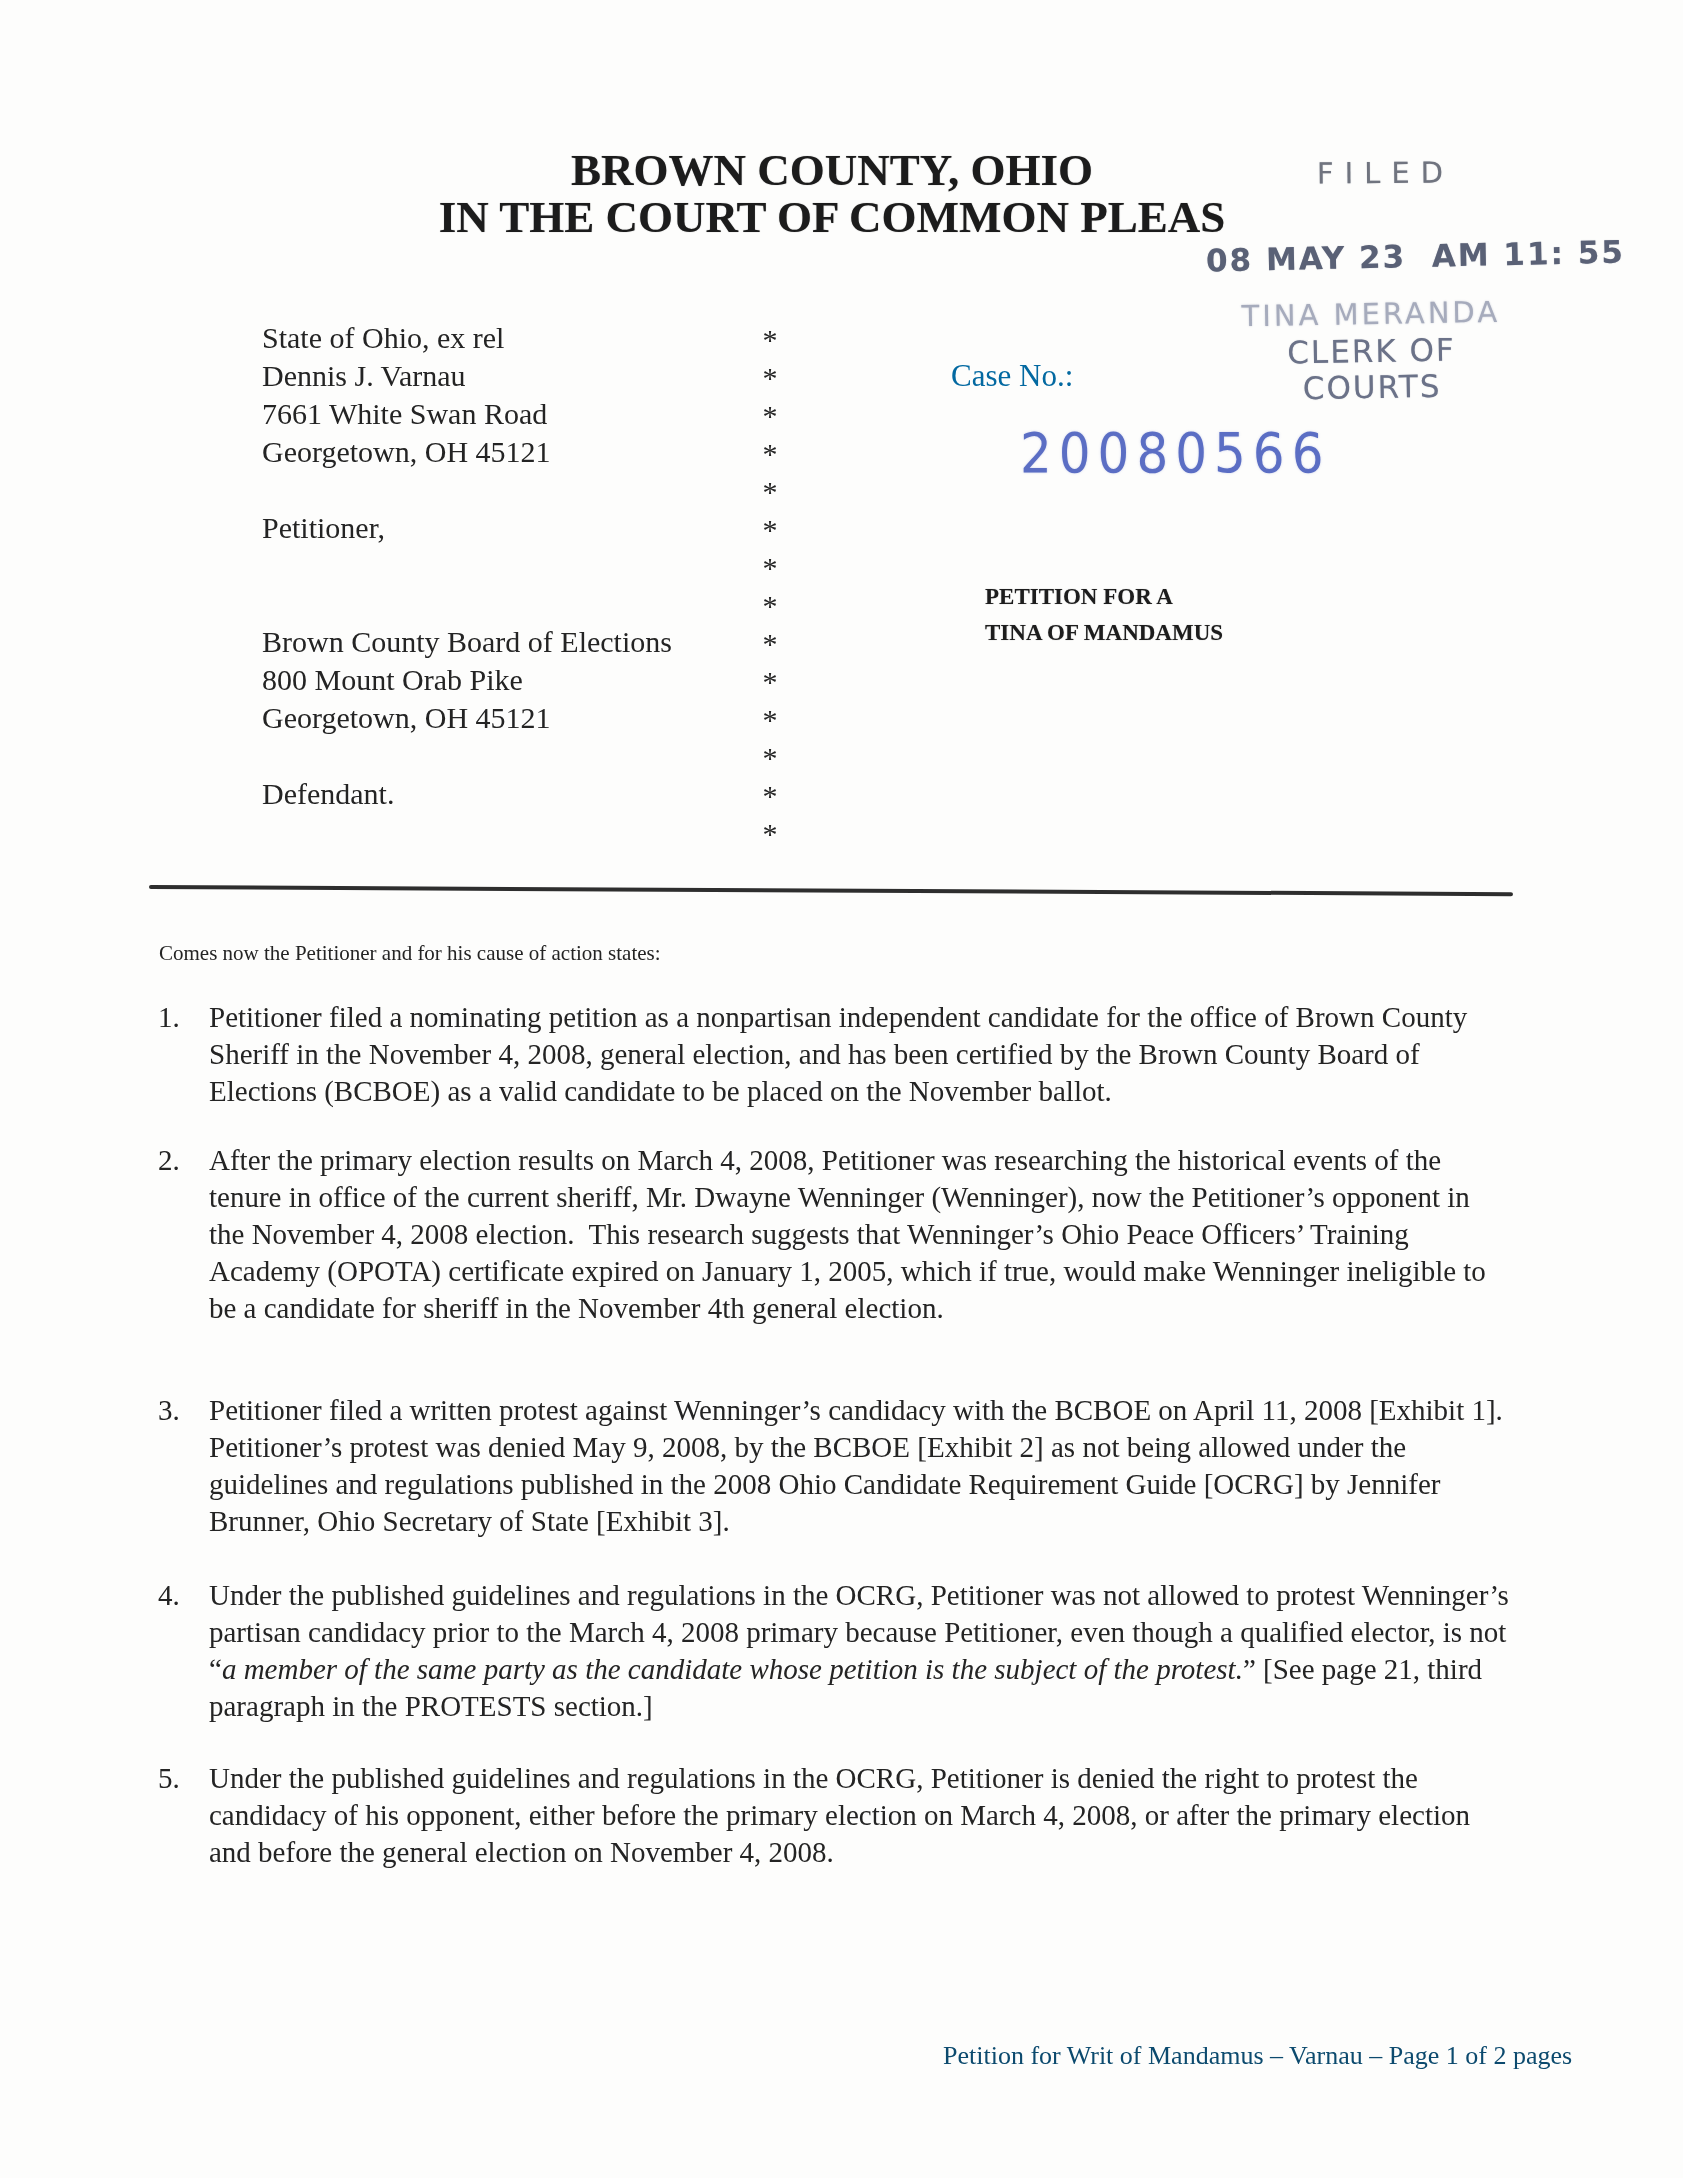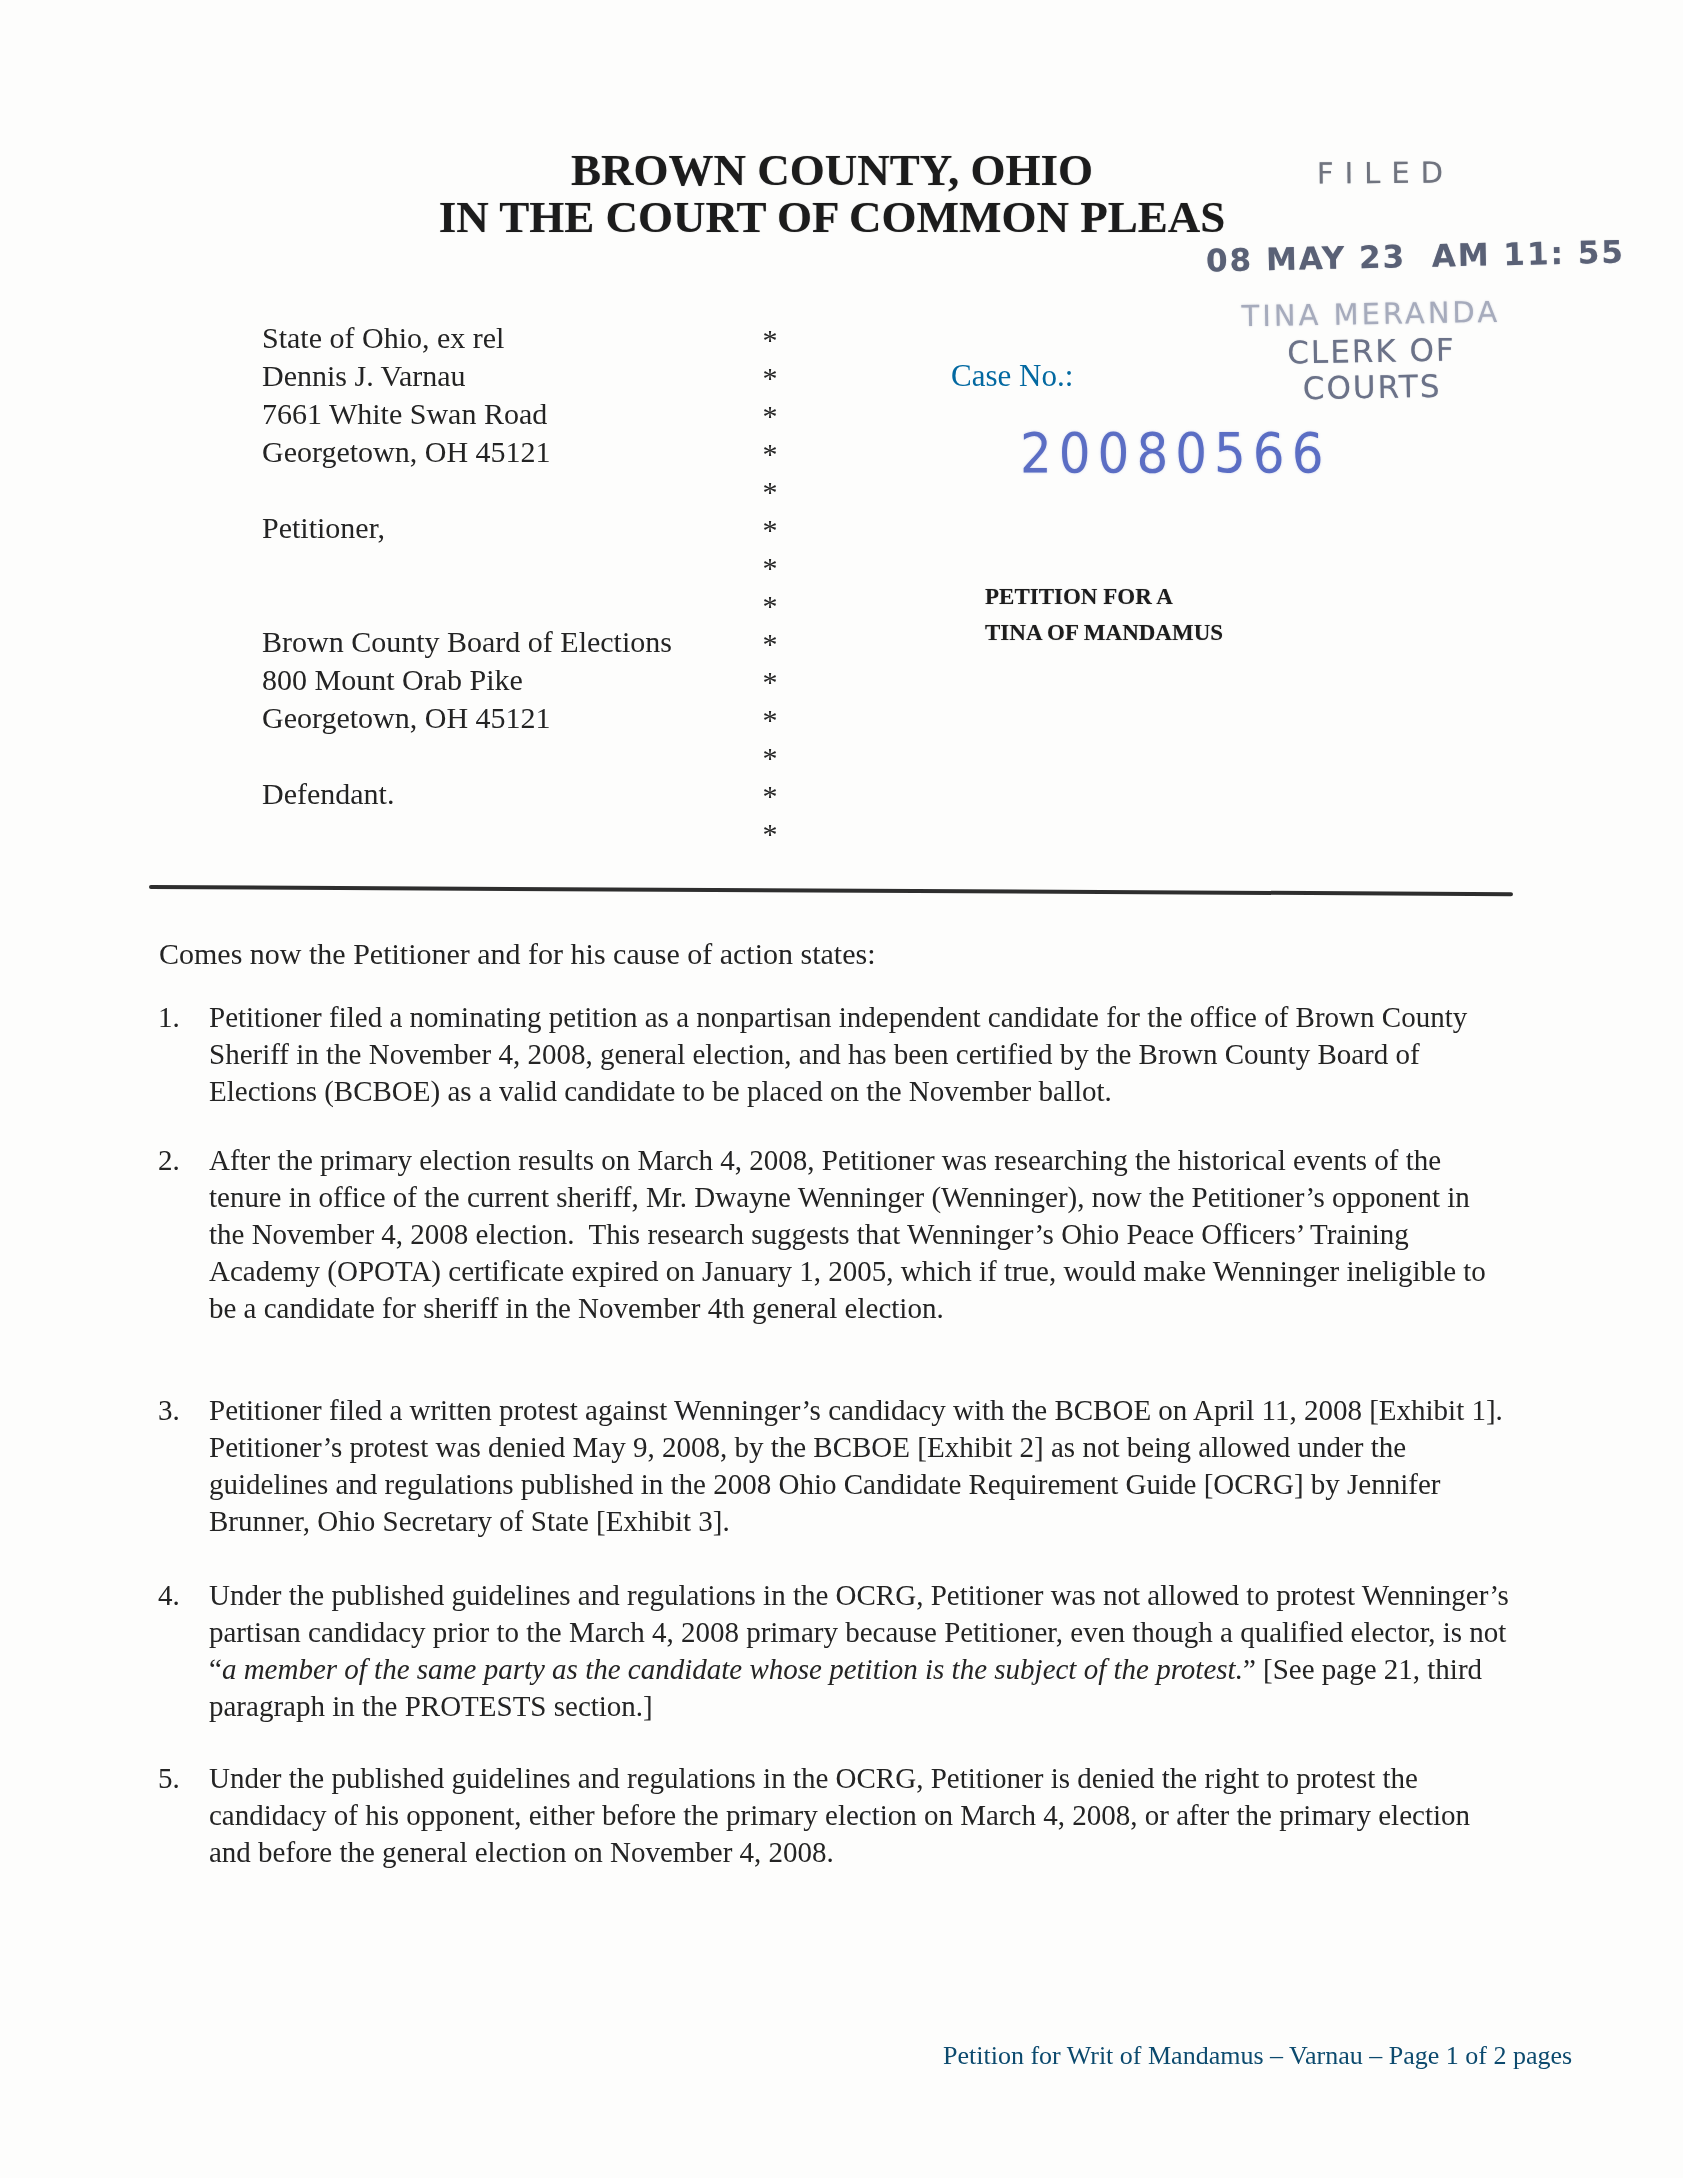--- a/index.html
+++ b/index.html
@@ -54,7 +54,7 @@
     transform:rotate(0.3deg);transform-origin:left center;border-radius:2px;
   }
   
-  .intro{position:absolute;left:159px;top:935px;font-size:30px;line-height:37px;}
+  .intro{position:absolute;left:159px;top:935px;font-size:21px;line-height:37px;}
   .para{position:absolute;left:158px;width:1351px;display:flex;}
   .pnum{width:51px;flex:0 0 51px;font-size:29px;line-height:37px;}
   .ptext{flex:1;font-size:29px;line-height:37px;white-space:pre-wrap;}

